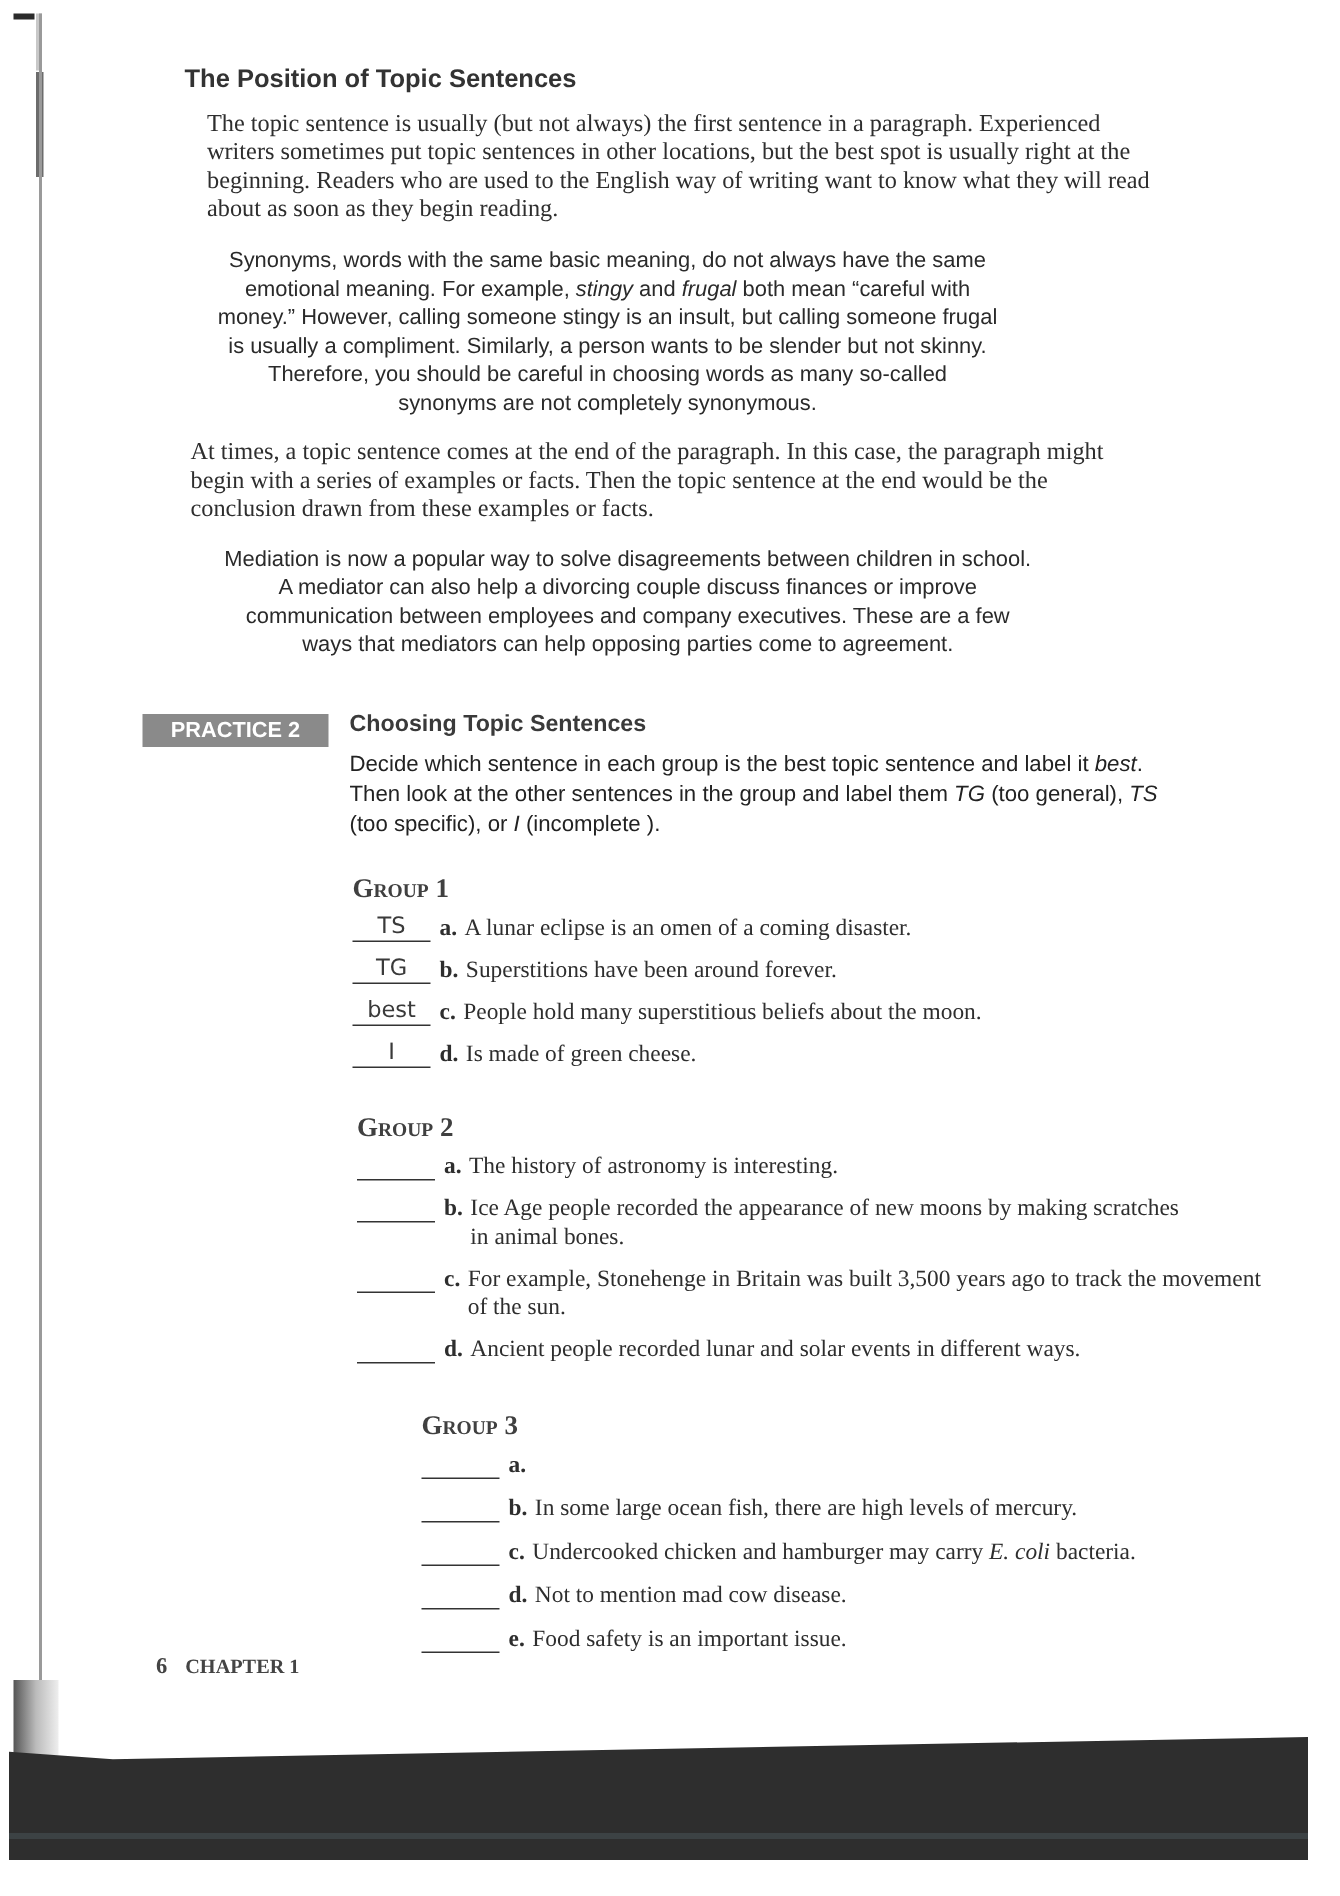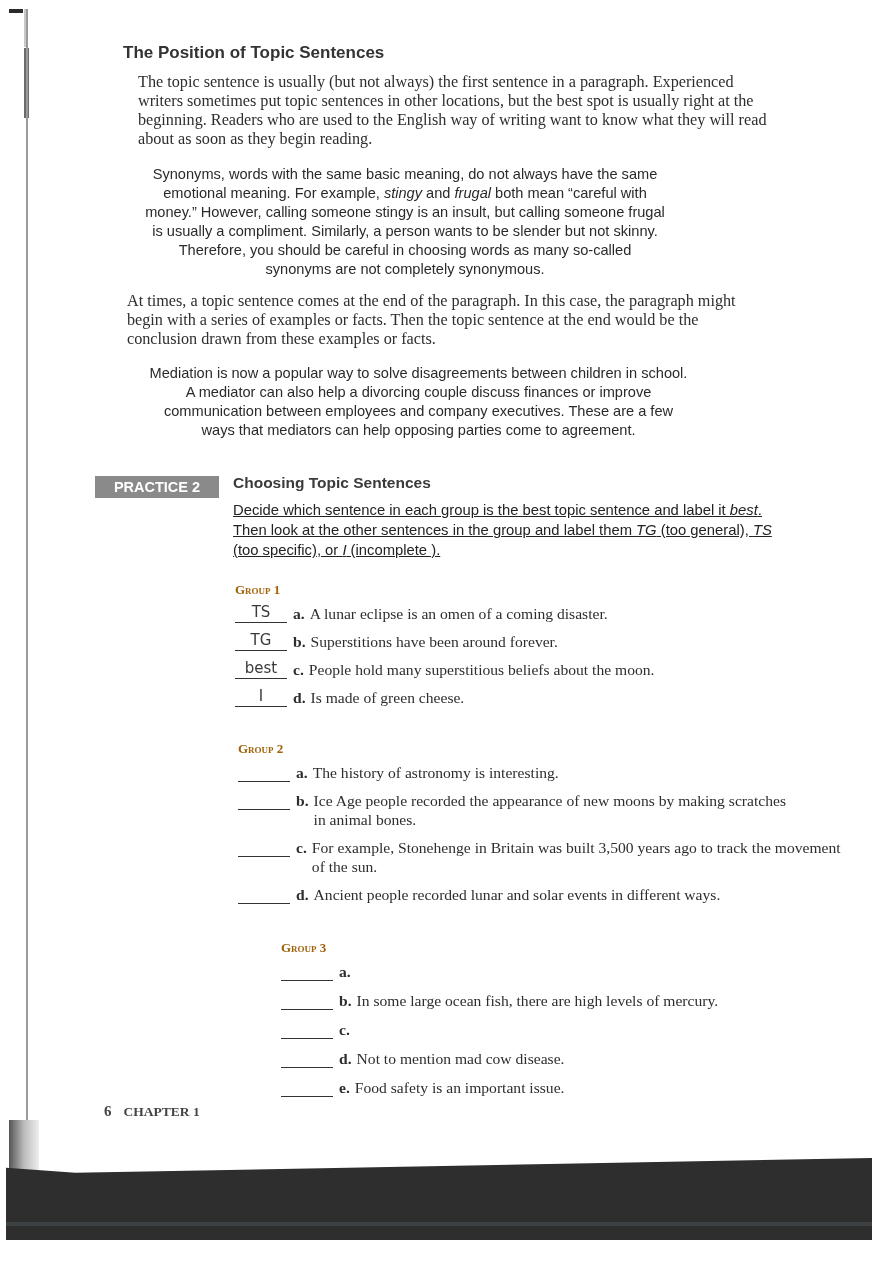--- a/index.html
+++ b/index.html
@@ -46,7 +46,7 @@
   }
   .instructions {
     position: absolute; left: 233px; top: 500px;
-    font-family: "Liberation Sans", sans-serif; font-size: 14.8px; line-height: 20px; color: #222; width: 560px; text-decoration: underline;
+    font-family: "Liberation Sans", sans-serif; font-size: 14.8px; line-height: 20px; color: #222; width: 560px;
   }
   .group { position: absolute; }
   .group-label {

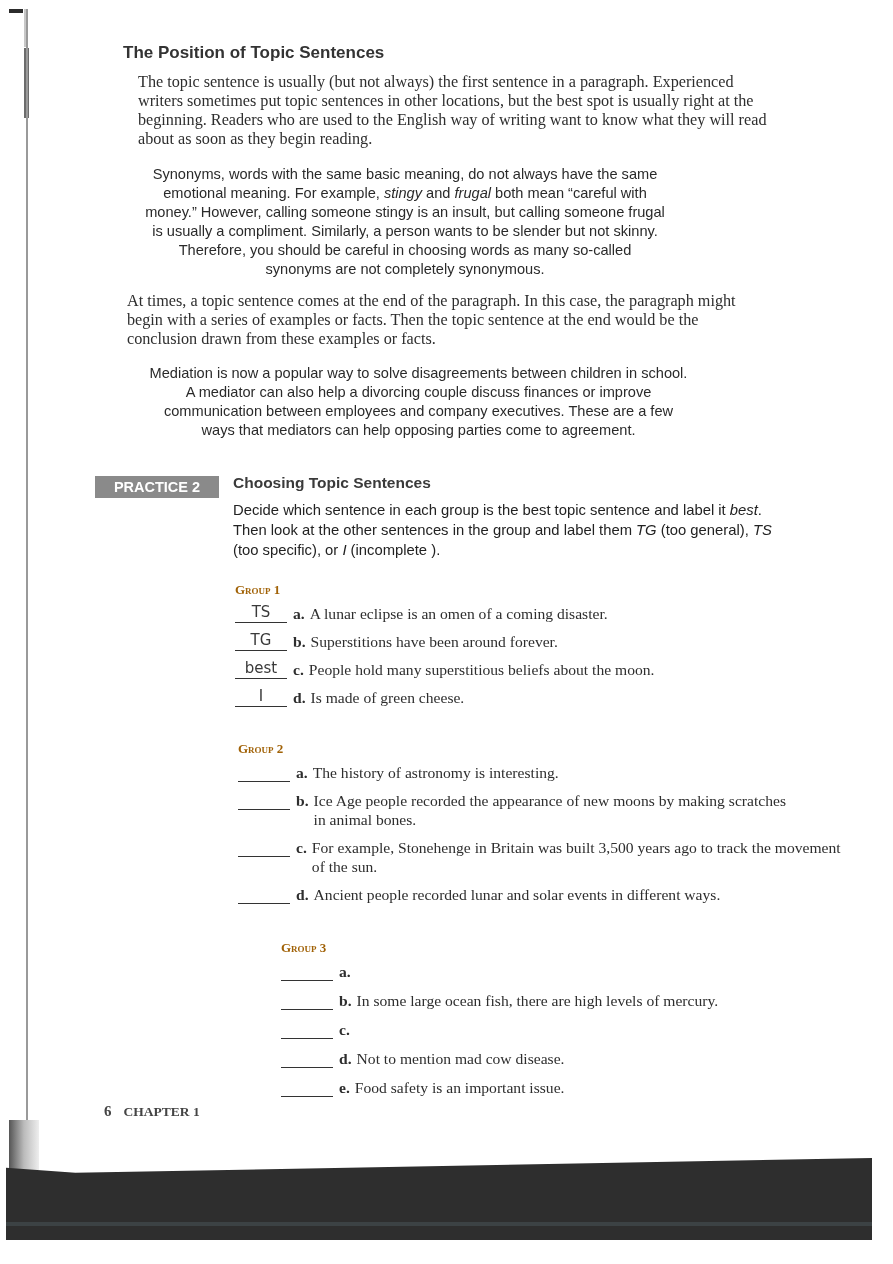--- a/index.html
+++ b/index.html
@@ -50,7 +50,7 @@
   }
   .group { position: absolute; }
   .group-label {
-    font-weight: bold; font-variant: small-caps; font-size: 13px; color: #a16207; margin-bottom: 6px;
+    font-weight: bold; font-variant: small-caps; font-size: 18px; color: #404040; margin-bottom: 6px;
   }
   .item { display: flex; align-items: flex-start; font-size: 15.6px; line-height: 19px; color: #2e2e2e; }
   .blank {

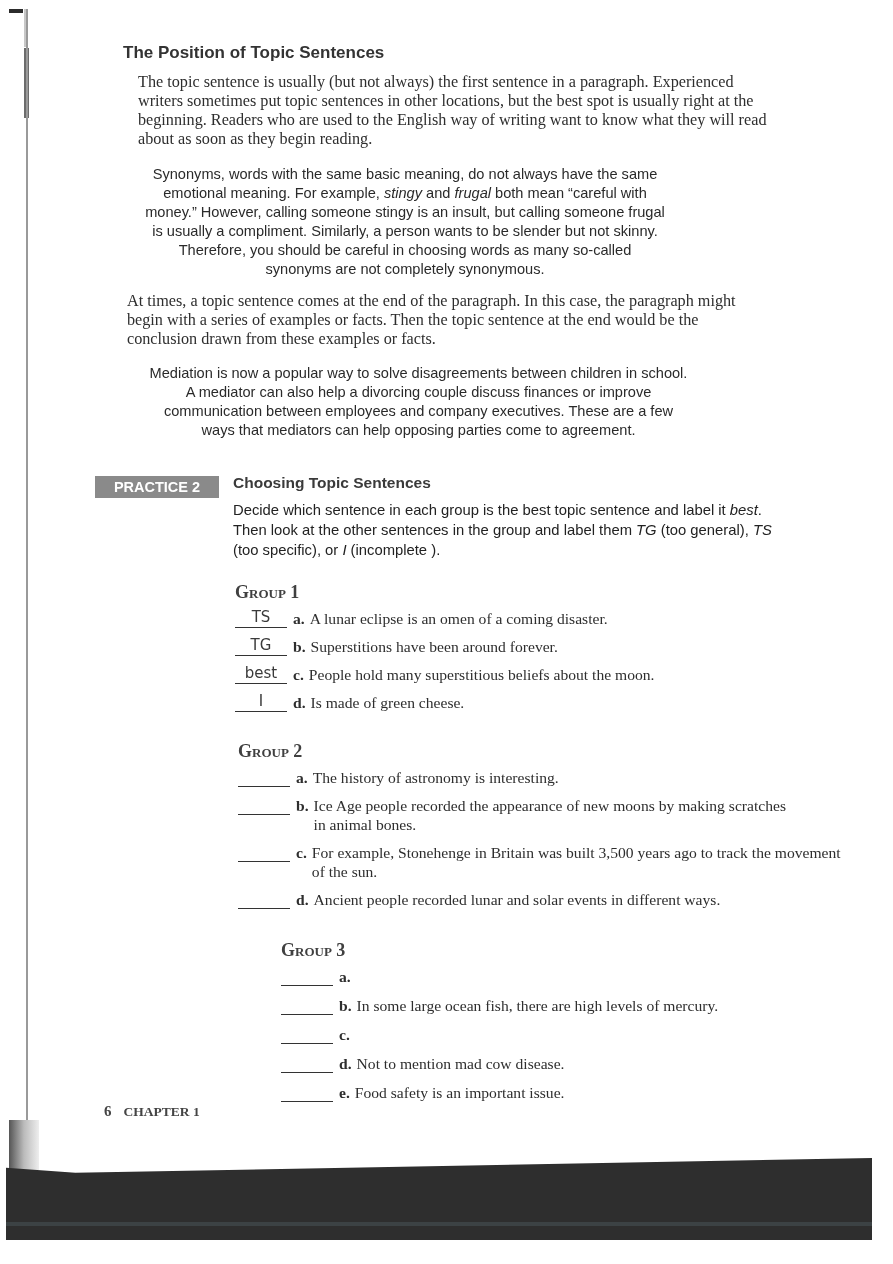--- a/index.html
+++ b/index.html
@@ -158,6 +158,7 @@
   <div class="item" style="margin-bottom:10px;">
     <span class="blank"></span>
     <span class="item-letter">c.</span>
+    <span class="item-text"><span>Undercooked chicken and hamburger may carry </span><i>E. coli</i><span> bacteria.</span></span>
   </div>
   <div class="item" style="margin-bottom:10px;">
     <span class="blank"></span>

